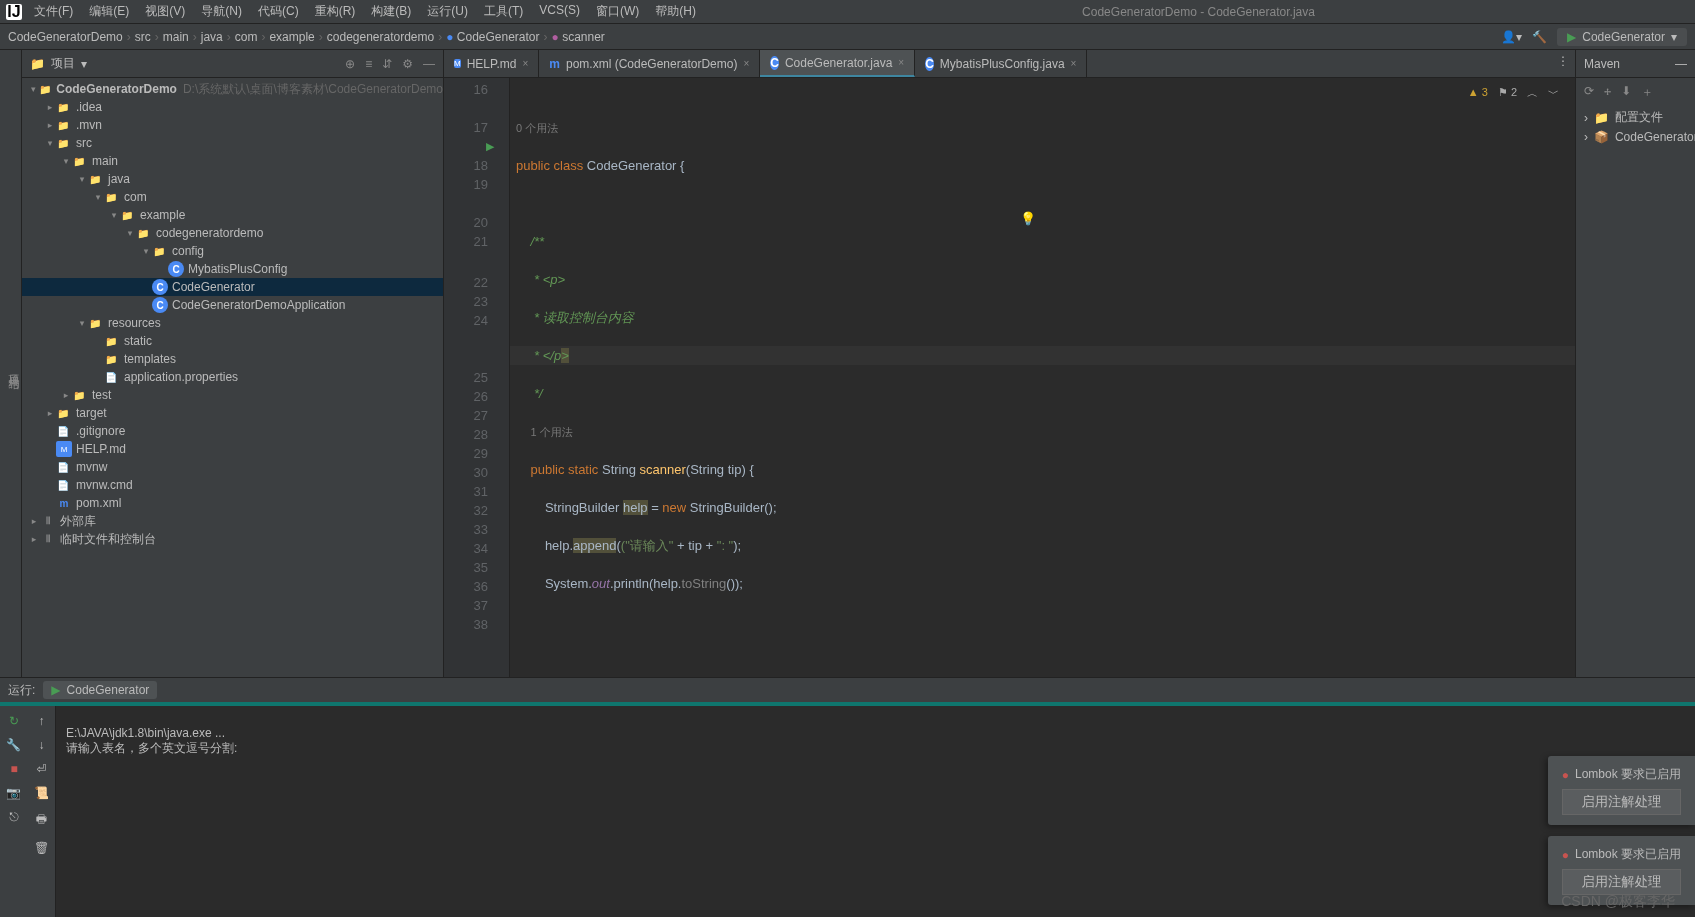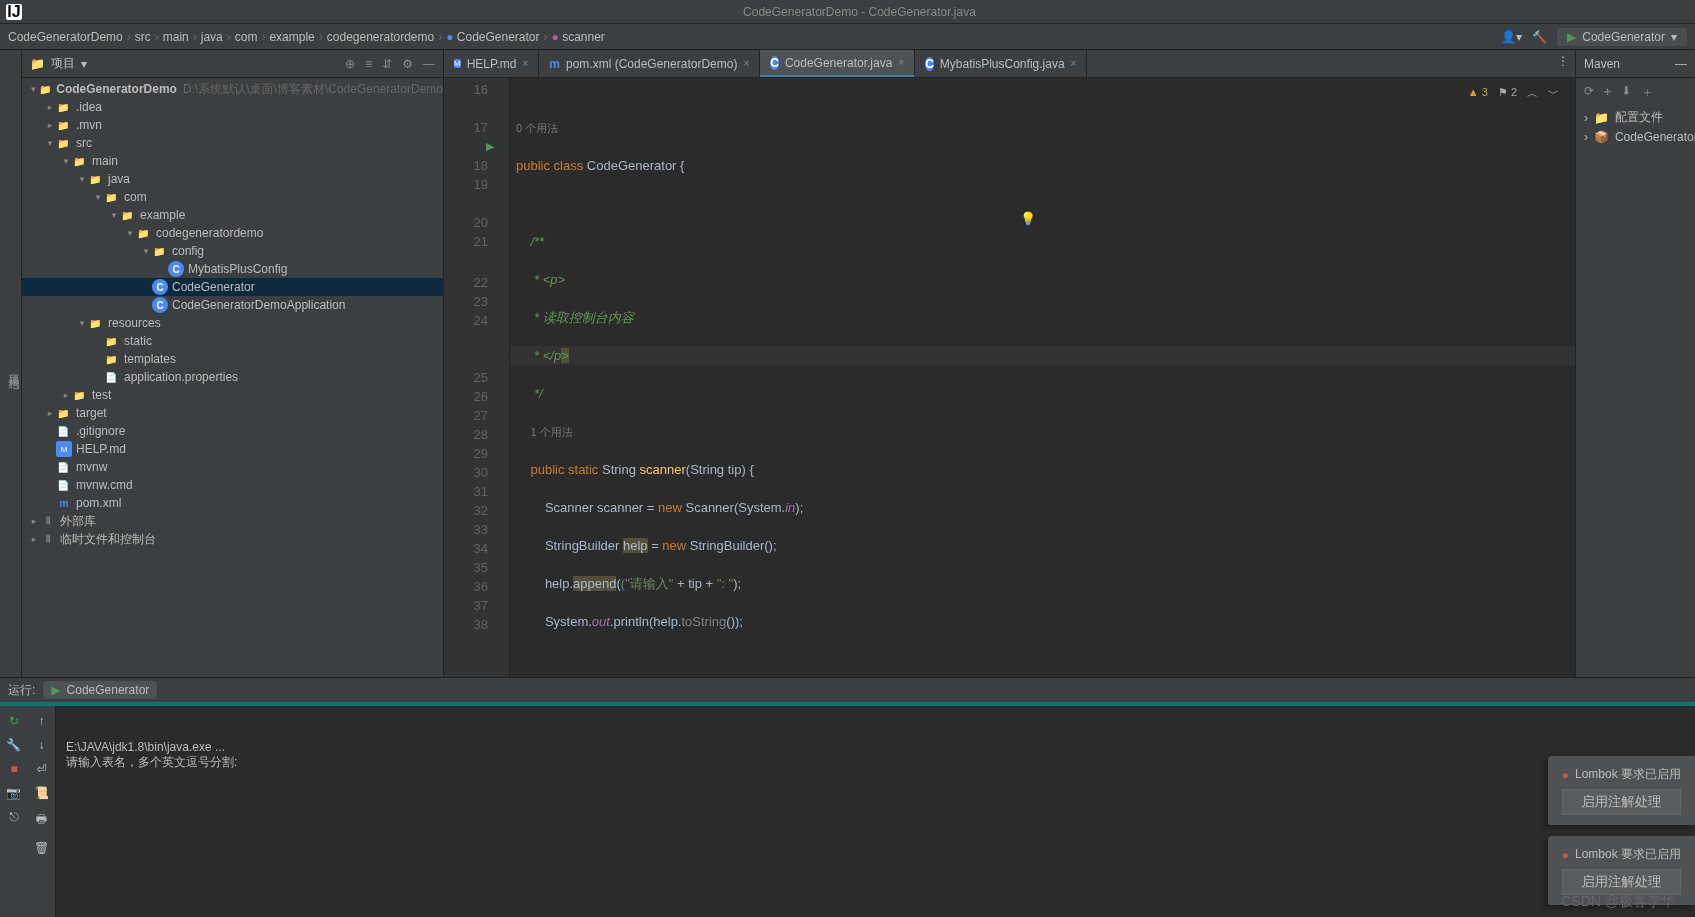--- a/index.html
+++ b/index.html
@@ -84,6 +84,20 @@
 
 <div class="menu-bar">
   <div class="logo">IJ</div>
+  <div id="menu-items" style="display: flex; gap: 8px;">
+      <span class="menu-item">文件(F)</span>
+      <span class="menu-item">编辑(E)</span>
+      <span class="menu-item">视图(V)</span>
+      <span class="menu-item">导航(N)</span>
+      <span class="menu-item">代码(C)</span>
+      <span class="menu-item">重构(R)</span>
+      <span class="menu-item">构建(B)</span>
+      <span class="menu-item">运行(U)</span>
+      <span class="menu-item">工具(T)</span>
+      <span class="menu-item">VCS(S)</span>
+      <span class="menu-item">窗口(W)</span>
+      <span class="menu-item">帮助(H)</span>
+    </div>
   <div class="title">CodeGeneratorDemo - CodeGenerator.java</div>
 </div>
 

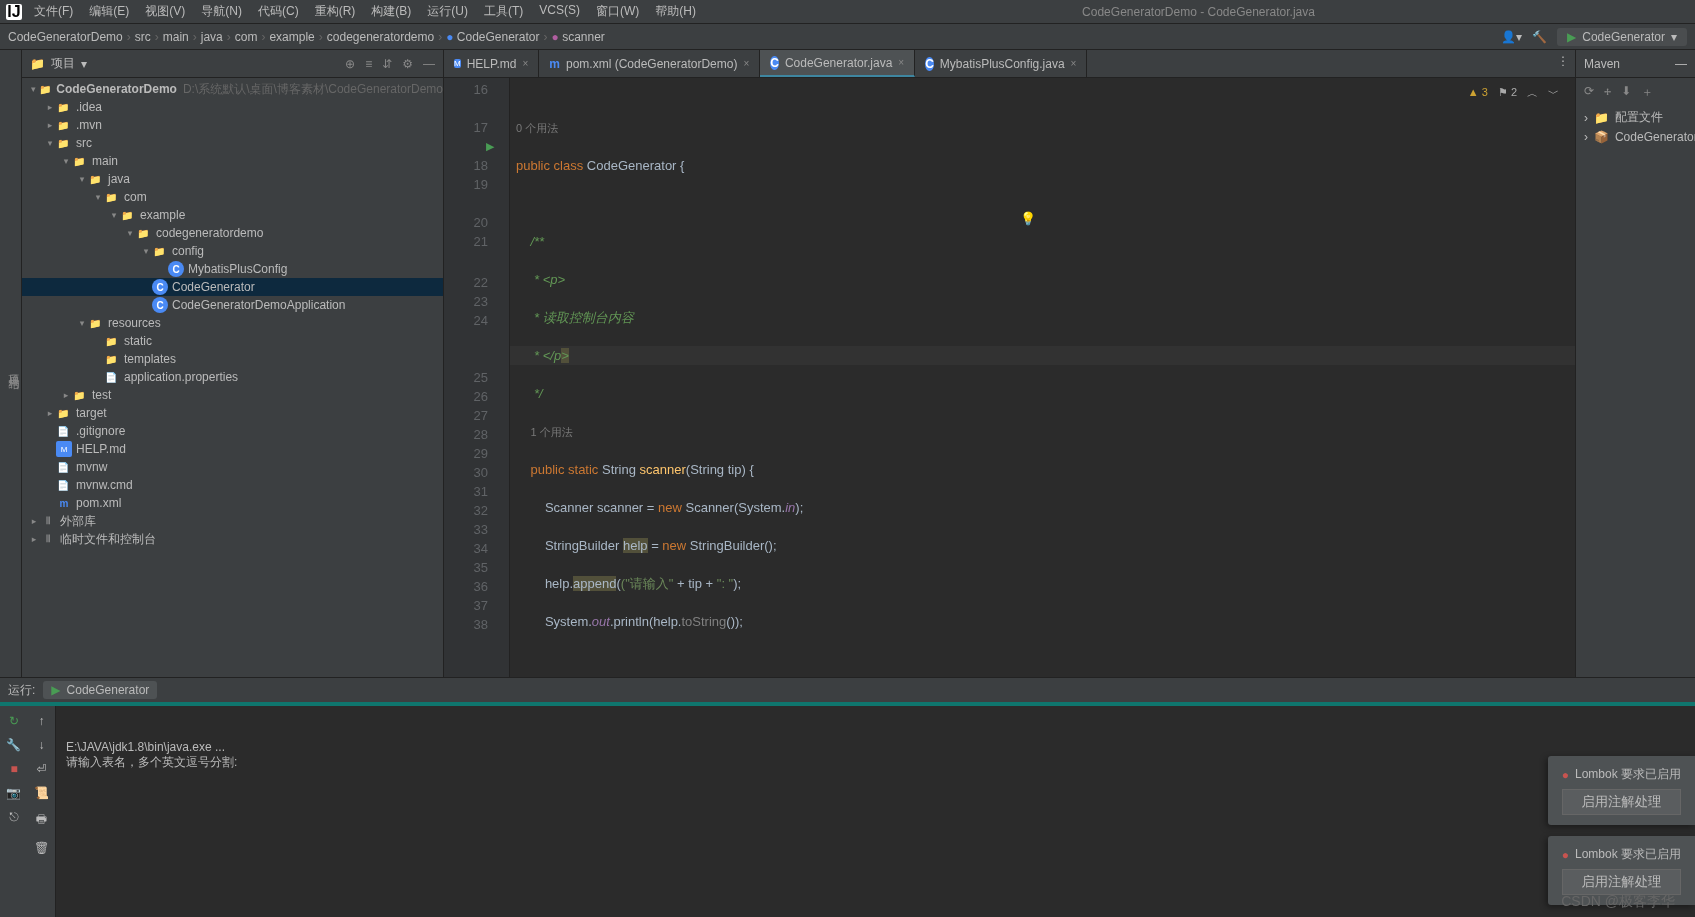--- a/index.html
+++ b/index.html
@@ -361,7 +361,6 @@
 <div class="code-line">    <span class="doc"> */</span></div>
 <div class="code-line">    <span class="usage-hint">1 个用法</span></div>
 <div class="code-line">    <span class="kw">public static</span> String <span class="fn">scanner</span>(String tip) {</div>
-<div class="code-line">        <span>Scanner scanner = </span><span class="kw">new</span><span> Scanner(System.</span><span class="static-field">in</span><span>);</span></div>
 <div class="code-line">        <span>StringBuilder </span><span style="background:#52503a">help</span><span> = </span><span class="kw">new</span><span> StringBuilder();</span></div>
 <div class="code-line">        help.<span style="background:#52503a">append</span>(<span class="str">("请输入"</span><span> + tip + </span><span class="str">": "</span><span>);</span></div>
 <div class="code-line">        System.<span class="static-field">out</span>.println(help.<span style="color:#808080">toString</span>());</div>

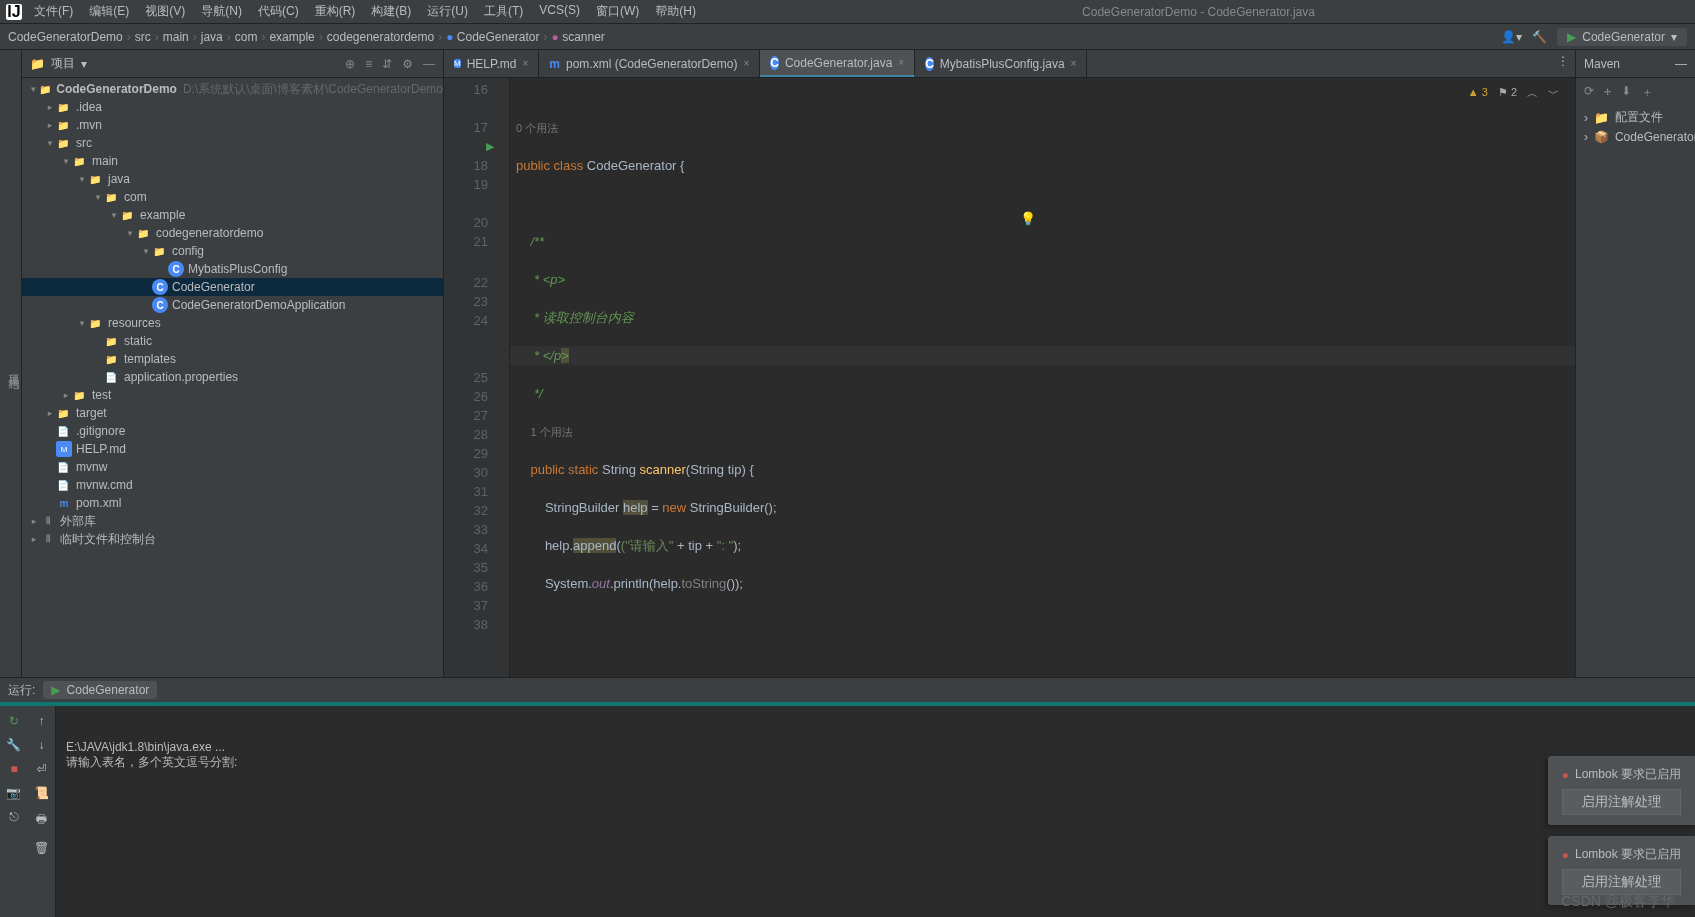--- a/index.html
+++ b/index.html
@@ -68,7 +68,7 @@
 .run-toolbar { width: 28px; background: #3c3f41; display: flex; flex-direction: column; align-items: center; gap: 10px; padding-top: 8px; }
 .run-toolbar2 { width: 28px; background: #3c3f41; border-right: 1px solid #222; display: flex; flex-direction: column; align-items: center; gap: 10px; padding-top: 8px; }
 .run-toolbar .ico, .run-toolbar2 .ico { font-size: 12px; cursor: pointer; }
-.console { flex: 1; font-family: Consolas, monospace; padding: 20px 10px; color: #bbb; white-space: pre; position: relative; }
+.console { flex: 1; font-family: Consolas, monospace; padding: 6px 10px; color: #bbb; white-space: pre; position: relative; }
 .notification { position: absolute; right: 0; background: #4e5254; padding: 10px 14px; border-radius: 3px 0 0 3px; display: flex; flex-direction: column; gap: 6px; box-shadow: -2px 2px 6px rgba(0,0,0,.4); }
 .notification .title { display: flex; align-items: center; gap: 6px; }
 .notification .err-ico { color: #c75450; }

